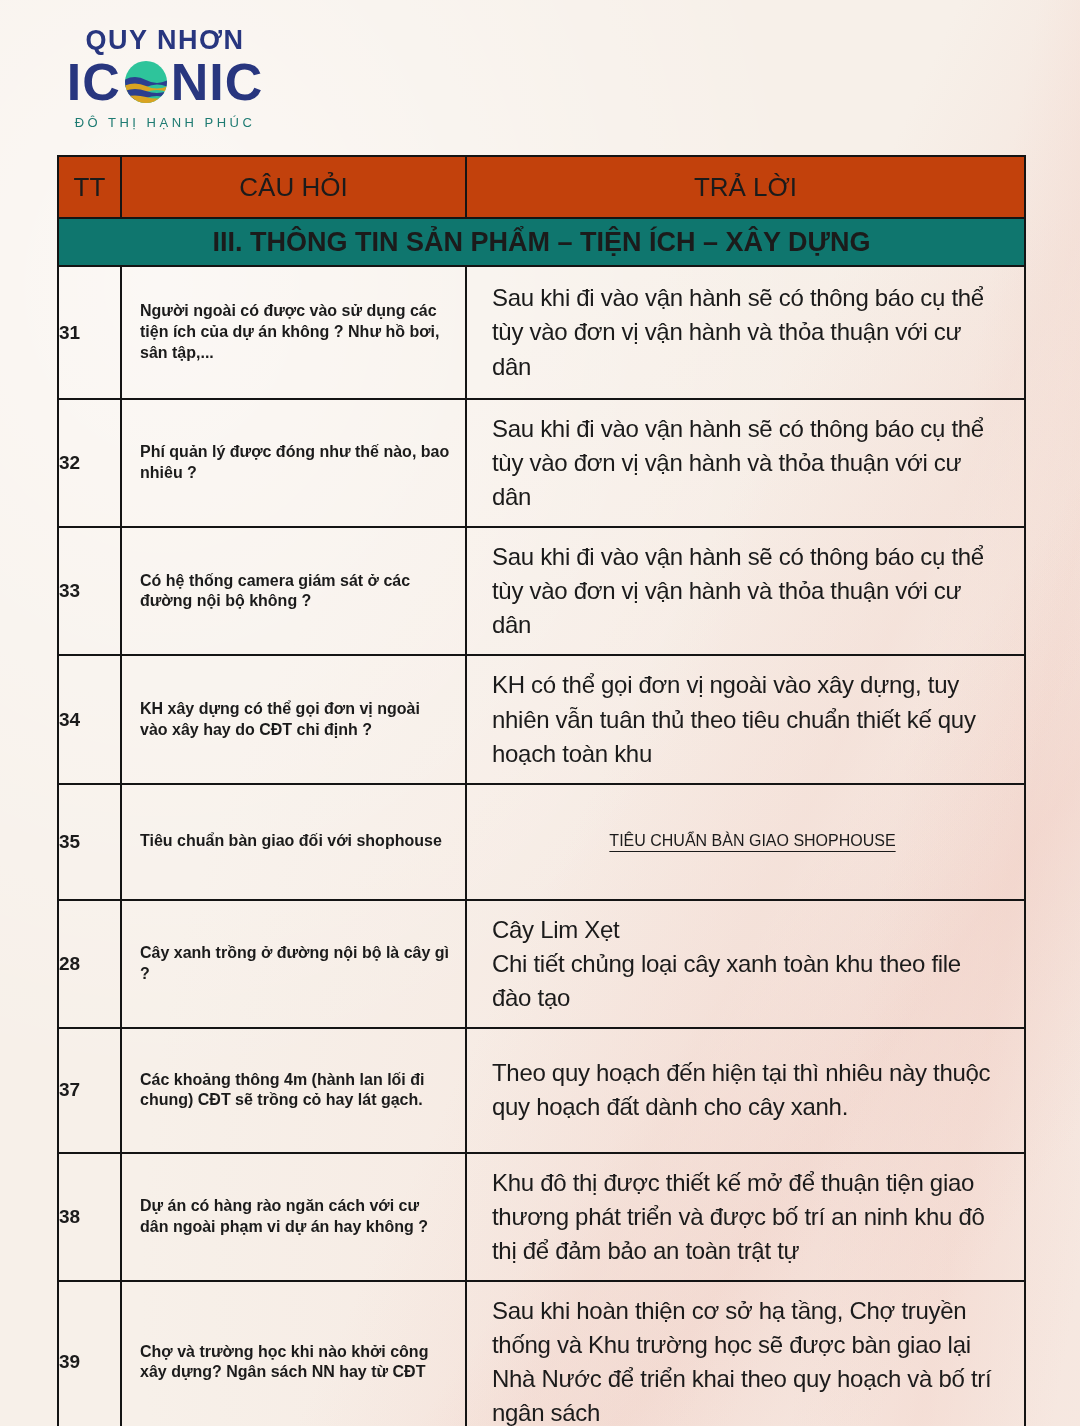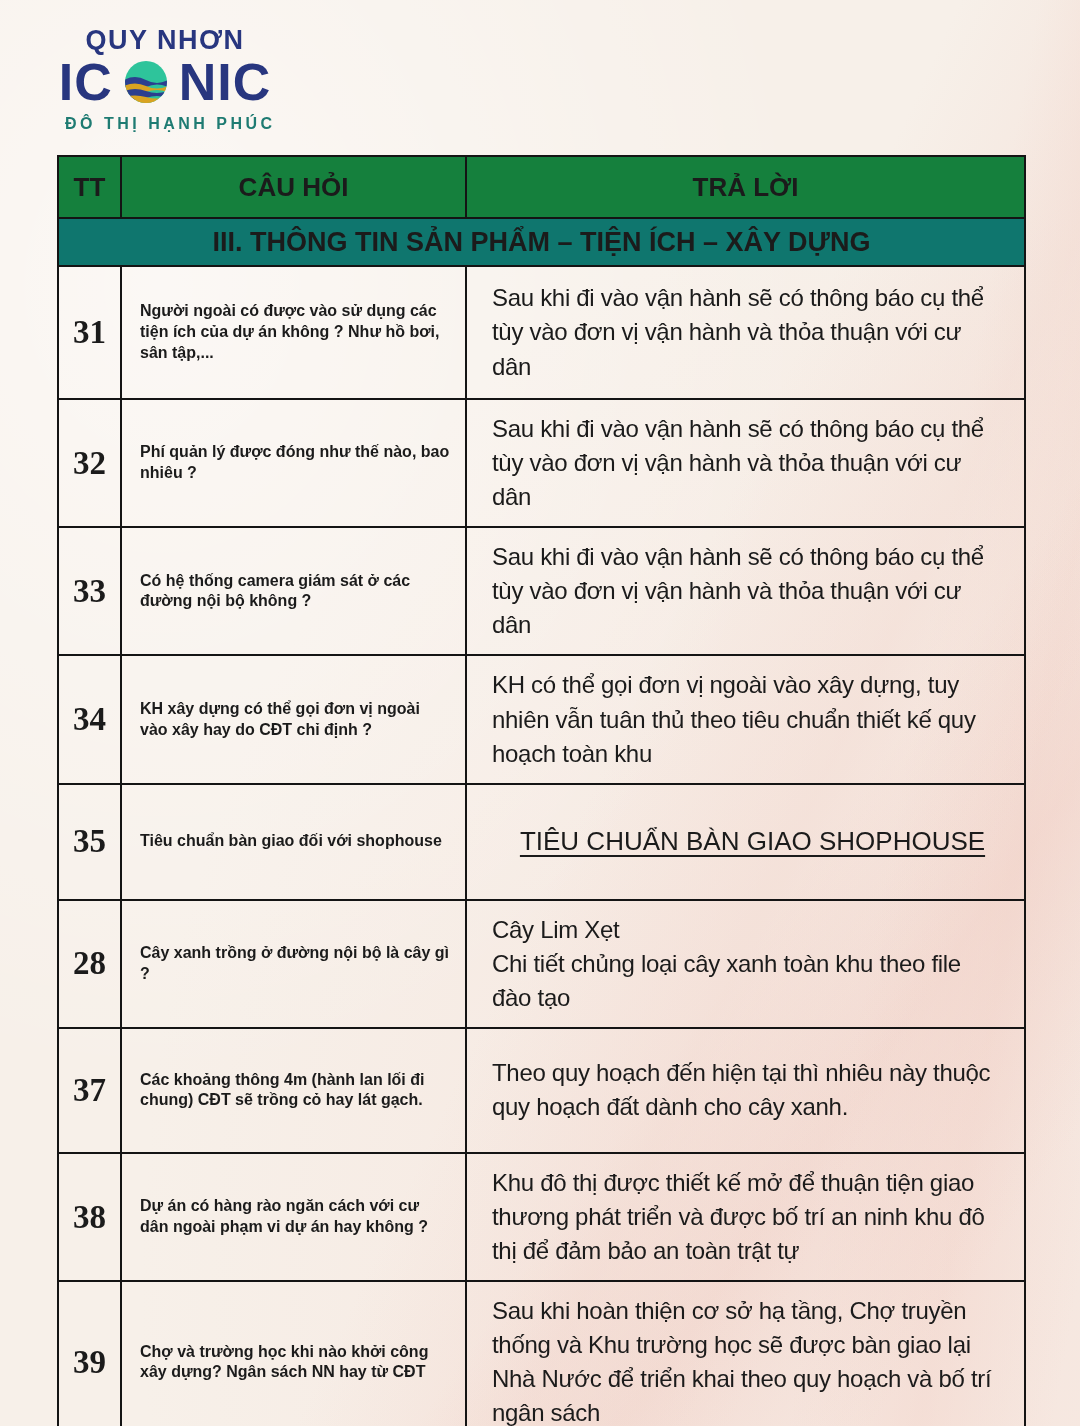--- a/index.html
+++ b/index.html
@@ -42,7 +42,7 @@
     display: flex;
     align-items: center;
     justify-content: center;
-    gap: 11px;
+    gap: 3px;
     margin-top: 2px;
     color: #28367f;
     font-weight: 700;

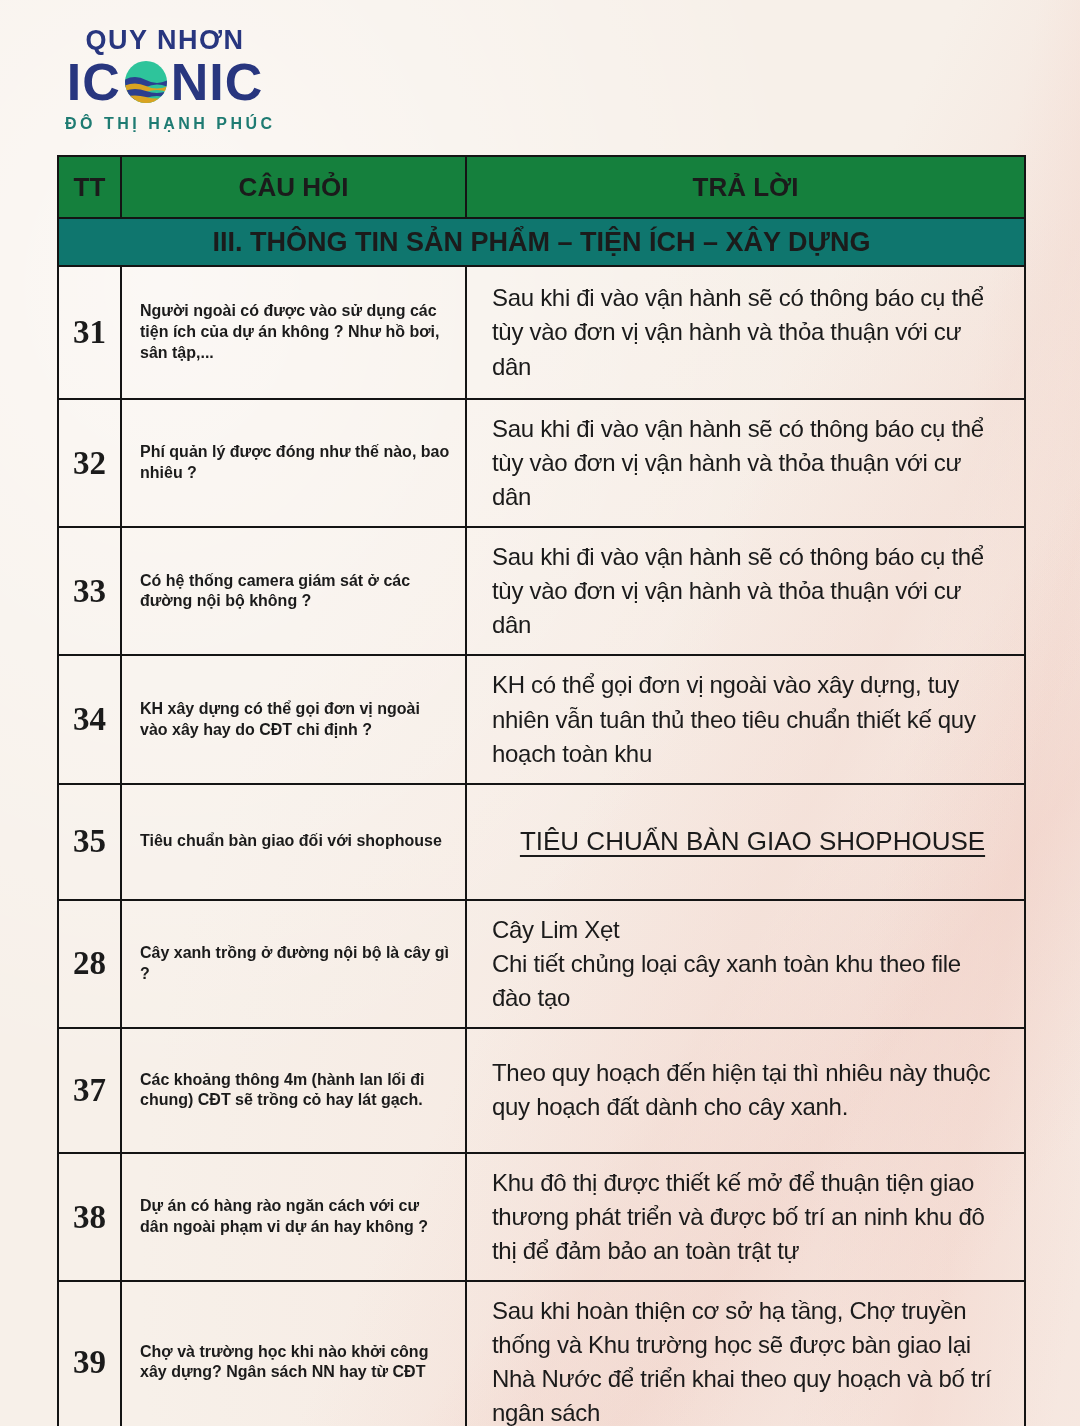--- a/index.html
+++ b/index.html
@@ -59,8 +59,8 @@
   .logo-sub {
     margin-top: 7px;
     color: #1e7b72;
-    font-weight: 700;
-    font-size: 16px;
+    font-weight: 400;
+    font-size: 13px;
     letter-spacing: 3.5px;
     white-space: nowrap;
   }

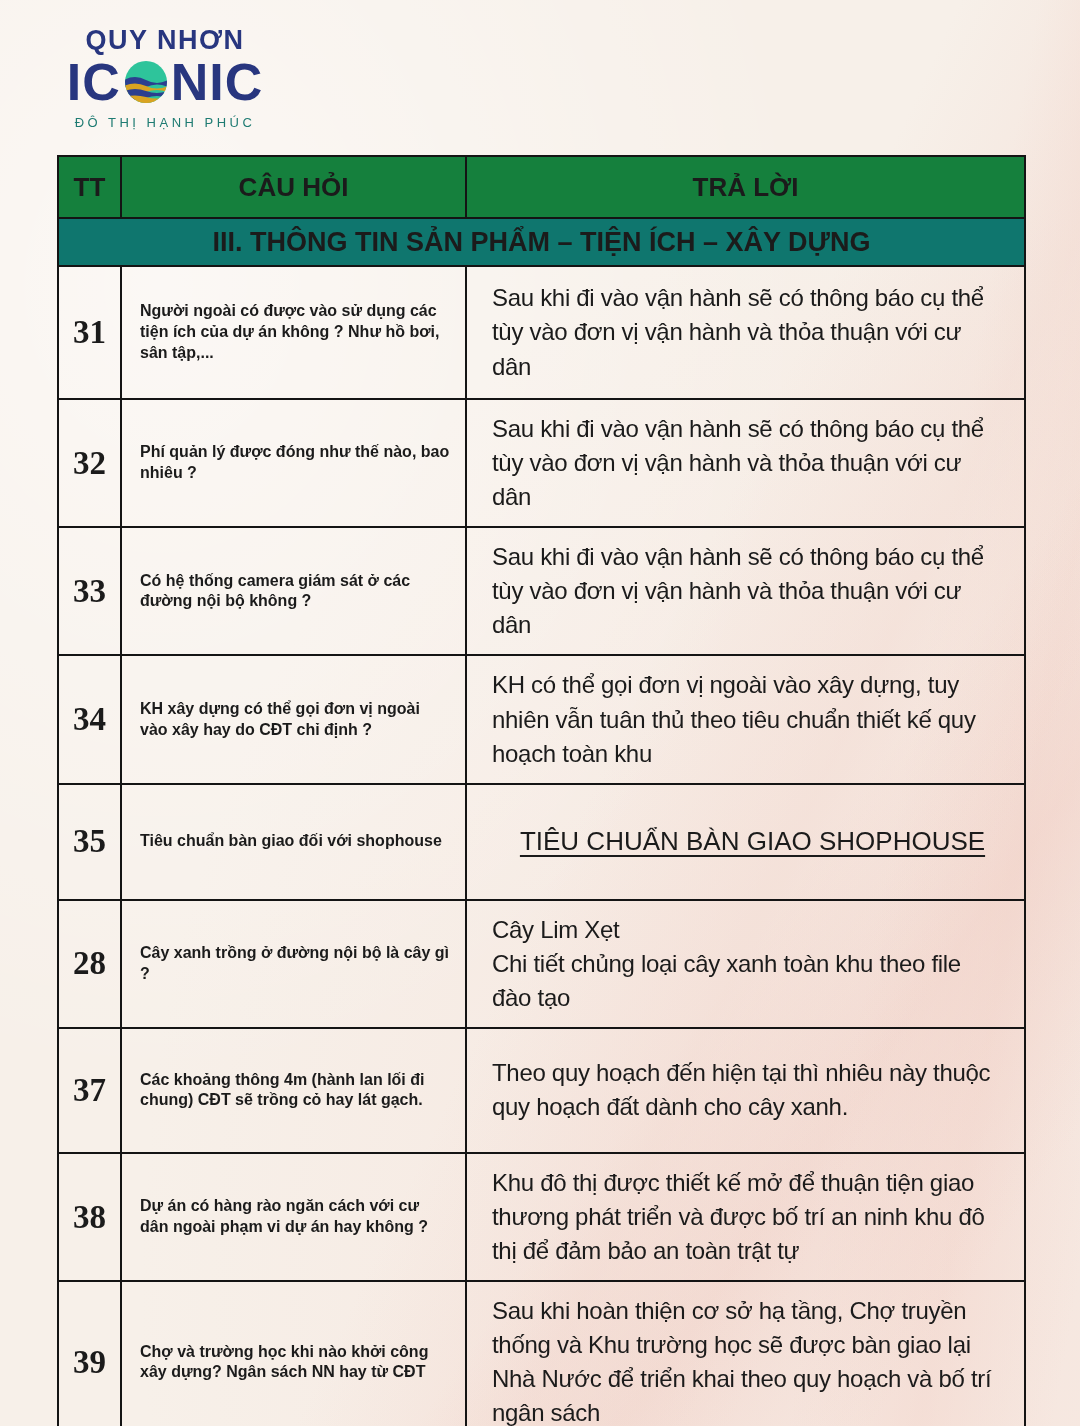--- a/index.html
+++ b/index.html
@@ -79,9 +79,9 @@
     border: 2.5px solid #141414;
   }
   .faq-table th {
-    background: #15803d;
+    background: #c2410c;
     font-size: 26px;
-    font-weight: 700;
+    font-weight: 400;
     height: 62px;
     text-align: center;
   }

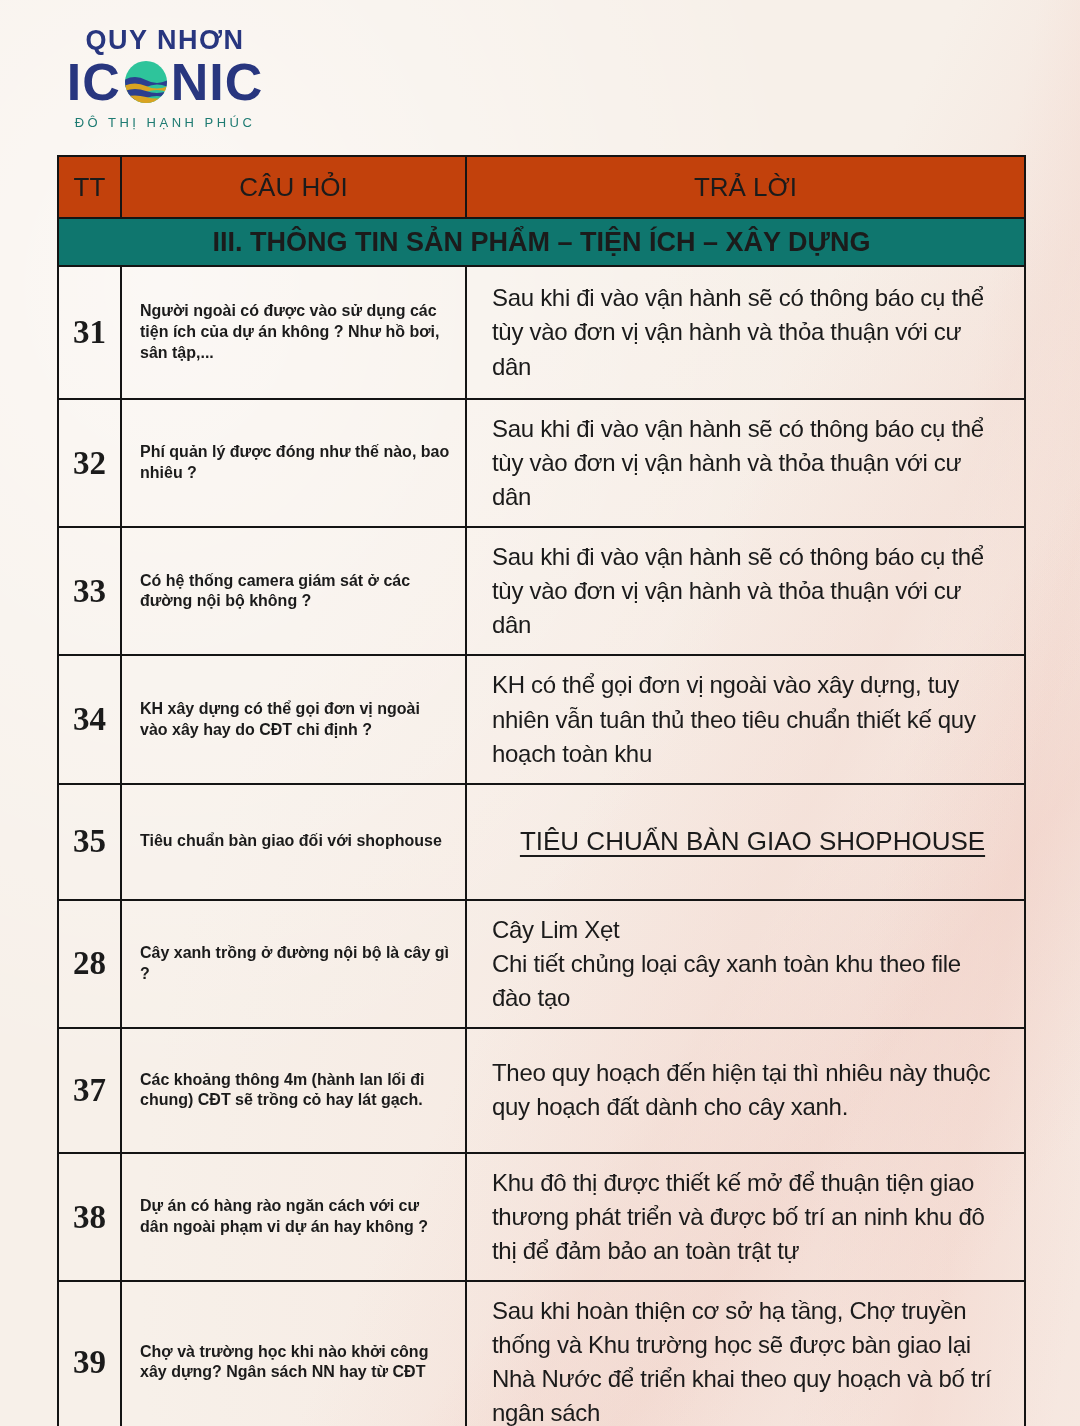--- a/index.html
+++ b/index.html
@@ -93,11 +93,10 @@
     height: 48px;
   }
   .tt-cell {
-    text-align: center;
+    text-align: left;
     vertical-align: middle;
     font-weight: 700;
-    font-size: 33px;
-    font-family: Liberation Serif, serif;
+    font-size: 19px;
   }
   .q-cell {
     vertical-align: middle;

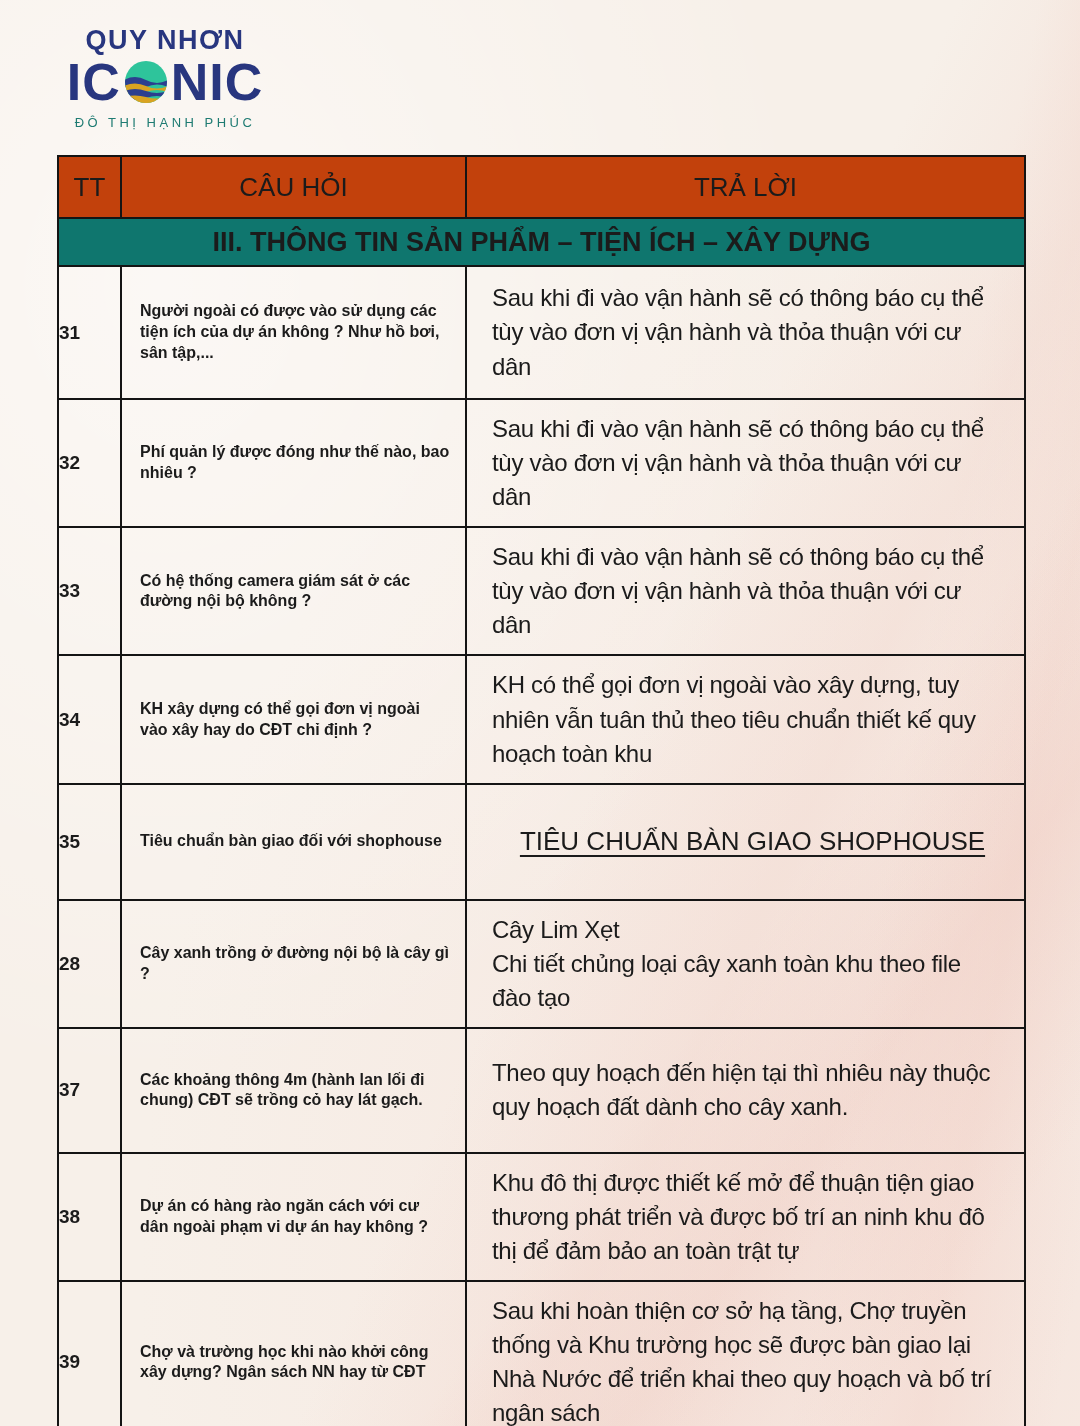--- a/index.html
+++ b/index.html
@@ -118,7 +118,7 @@
   }
   .a-cell.link-answer {
     text-align: center;
-    font-size: 26px;
+    font-size: 16px;
     text-decoration: underline;
     text-underline-offset: 5px;
     white-space: nowrap;

